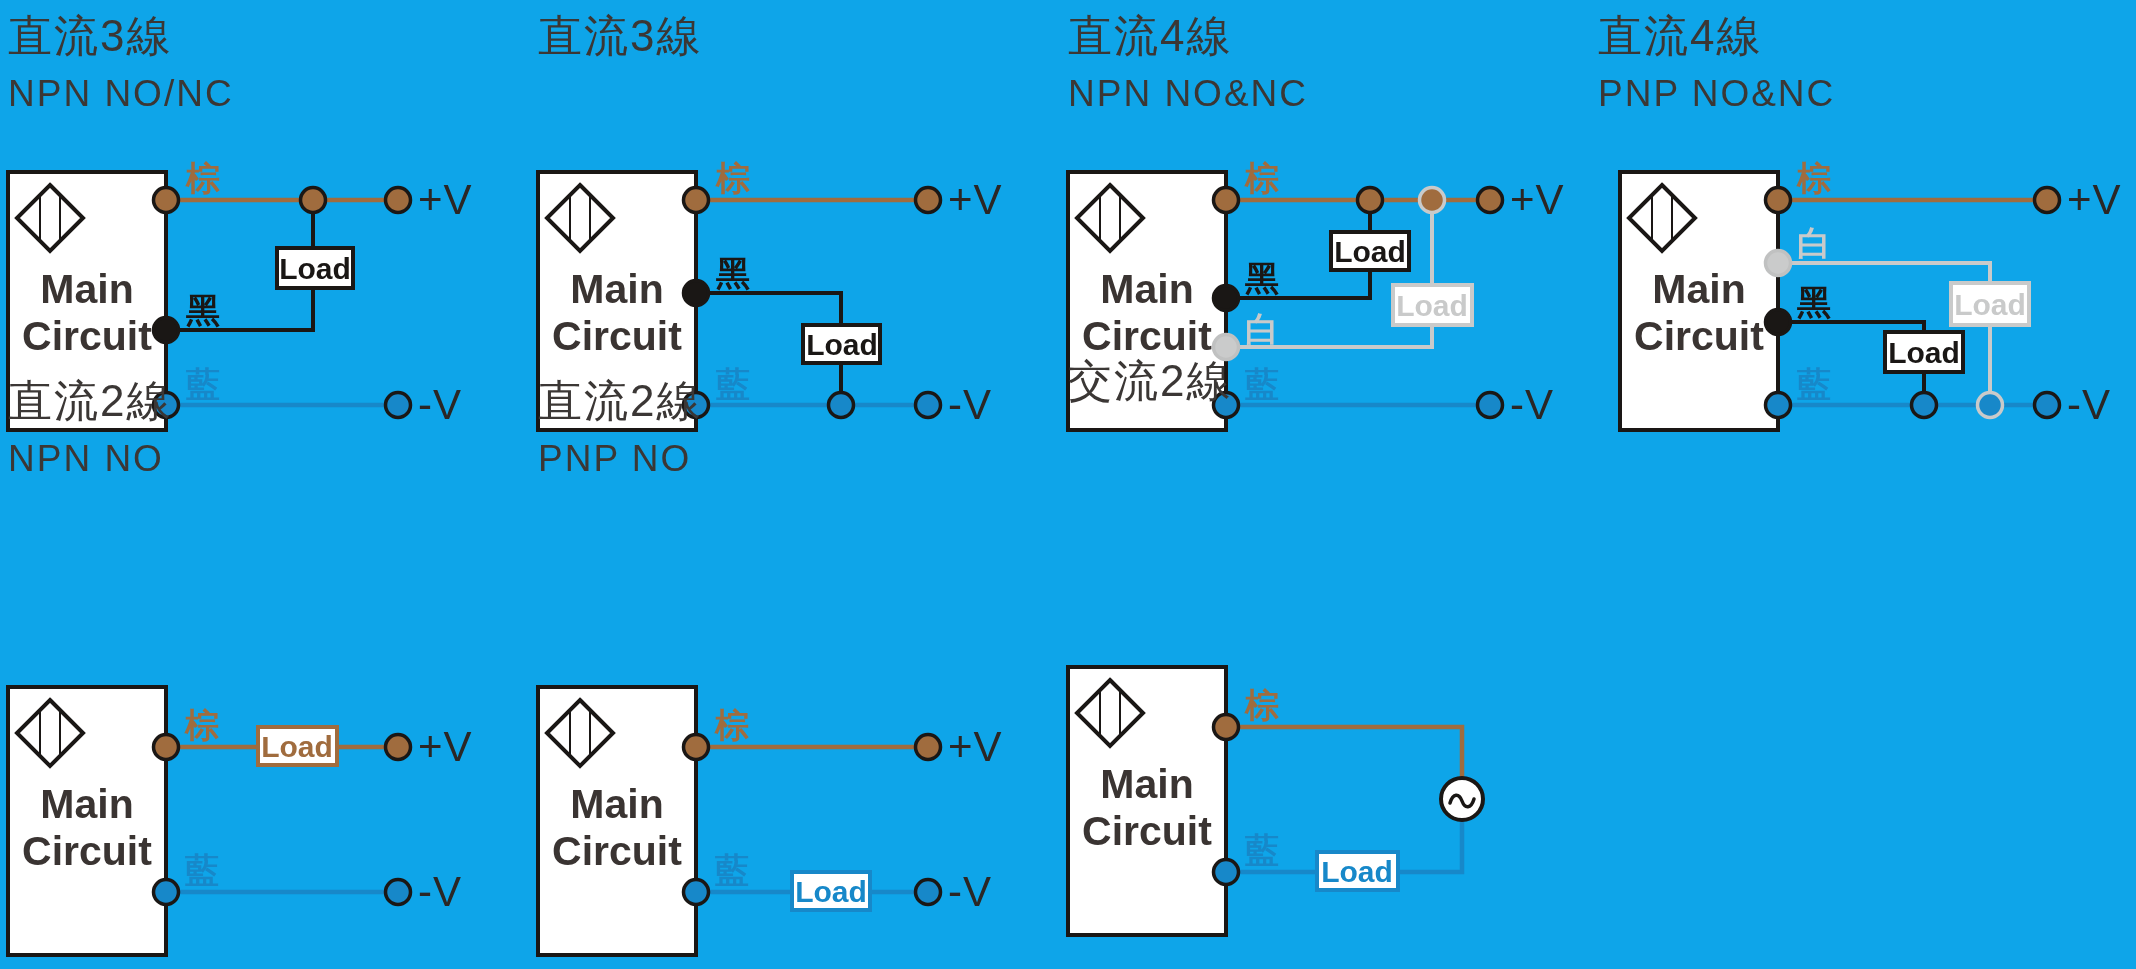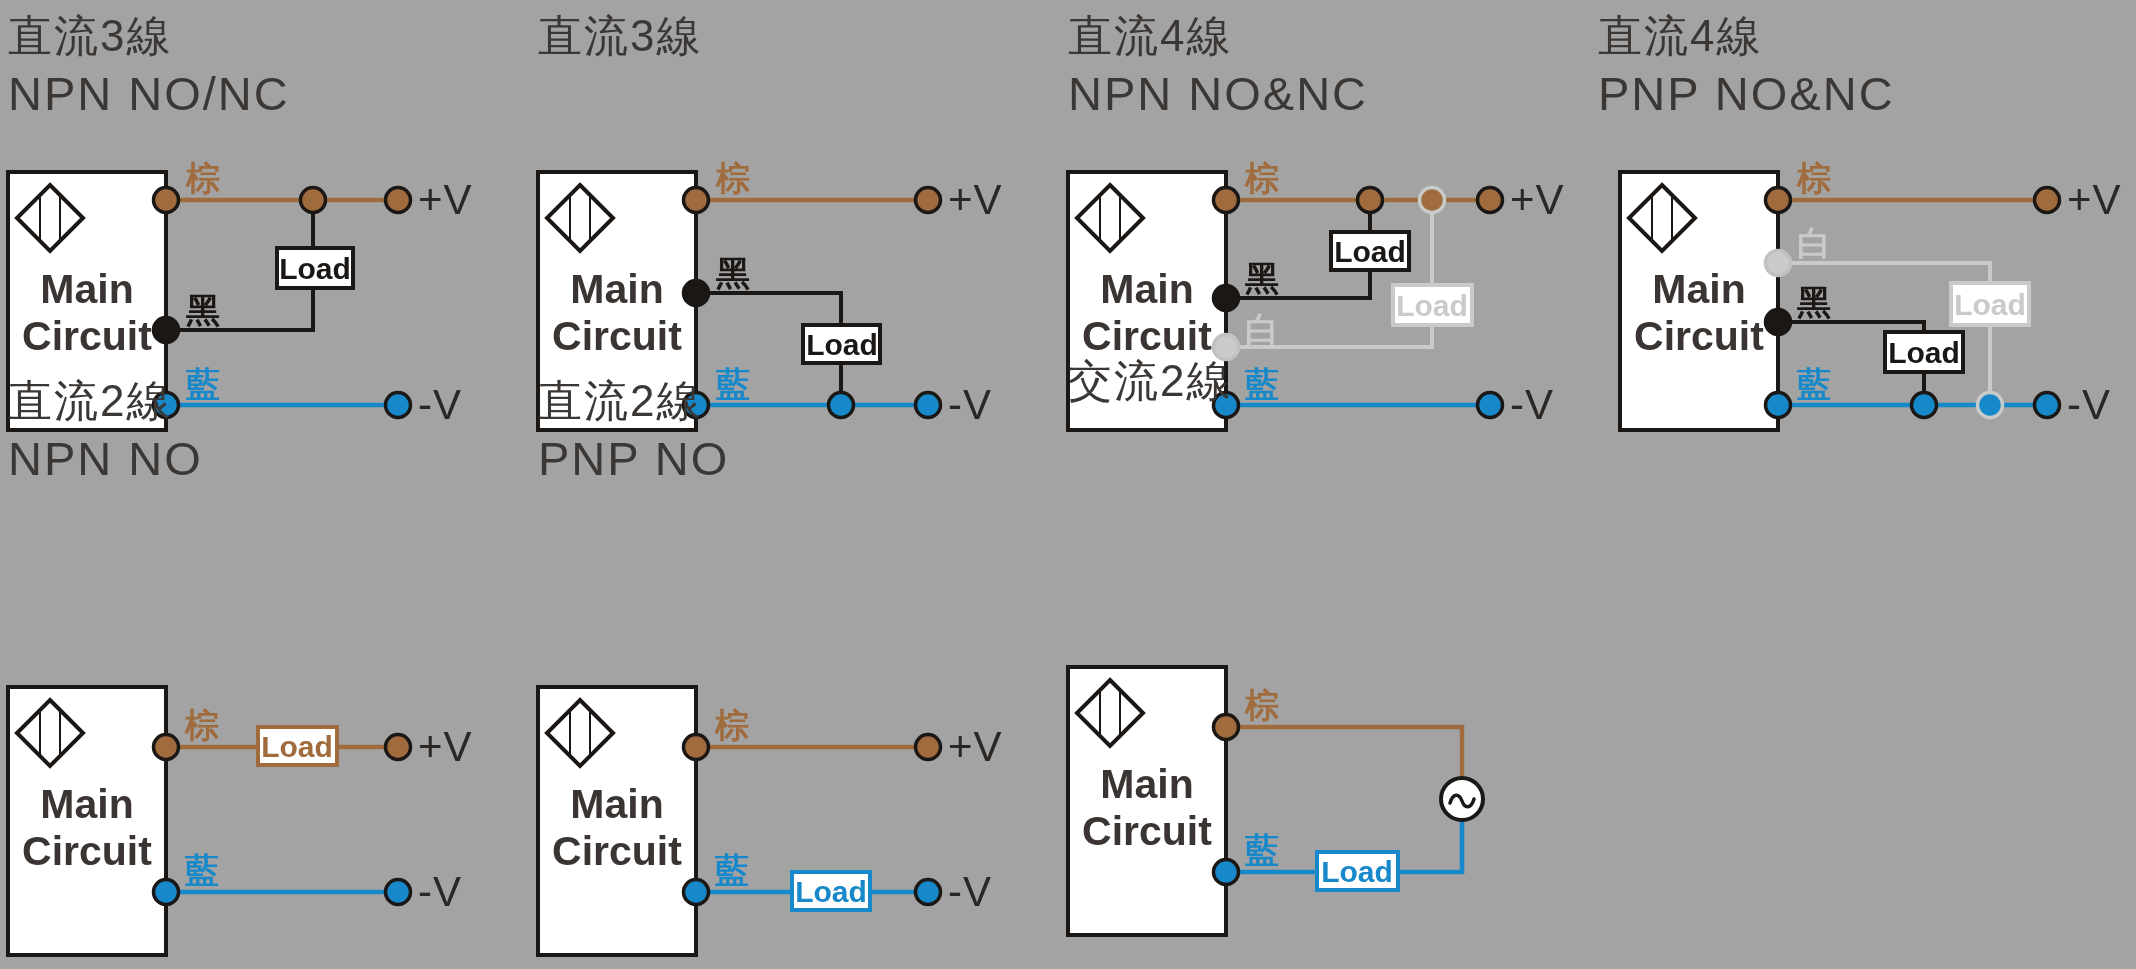--- a/index.html
+++ b/index.html
@@ -3,7 +3,7 @@
 <meta charset="utf-8">
 <style>
   html,body{margin:0;padding:0;background:#ffffff;}
-  .page{position:relative;width:2136px;height:969px;background:#a3a3a3;overflow:hidden;
+  .page{position:relative;width:2136px;height:969px;background:#0ea5e9;overflow:hidden;
         font-family:"Liberation Sans","DejaVu Sans",sans-serif;}
   .card{position:absolute;}
   .title{position:absolute;left:8px;top:6px;color:#3B3735;}

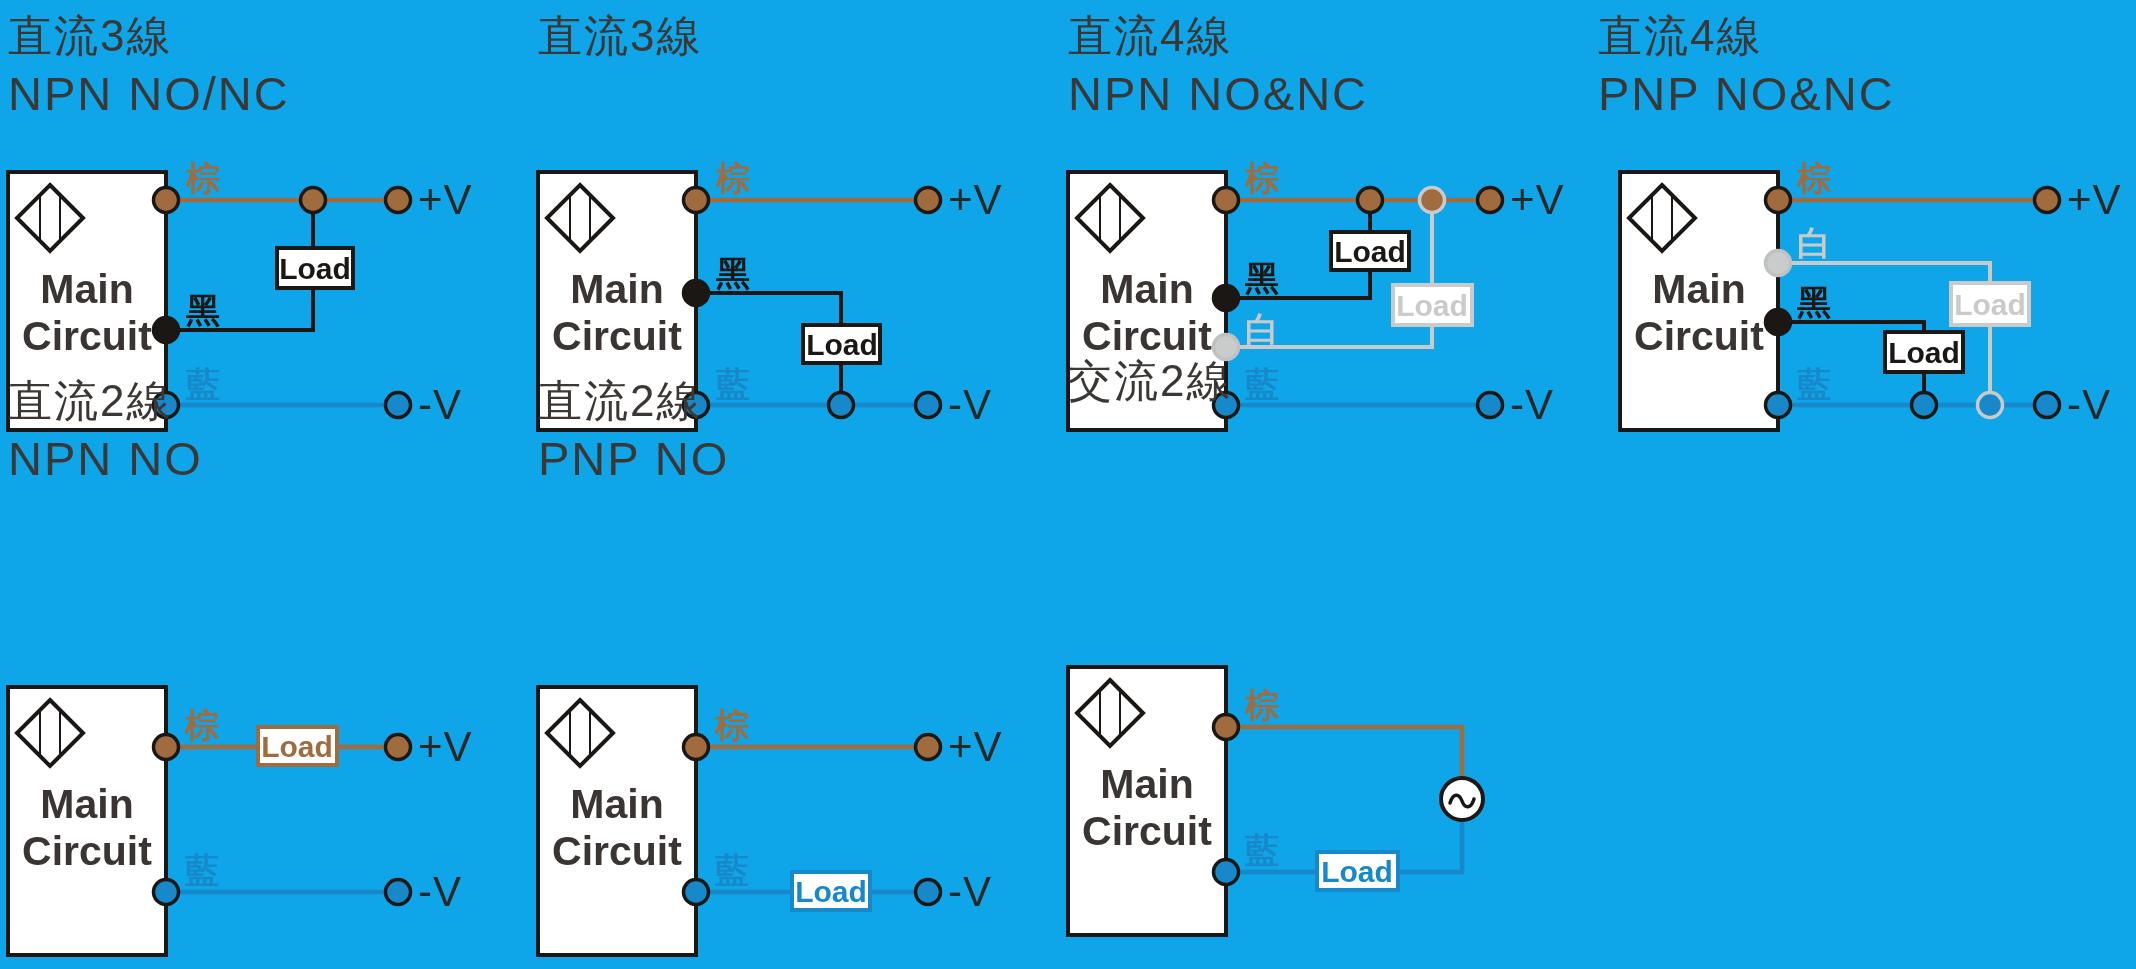--- a/index.html
+++ b/index.html
@@ -8,7 +8,7 @@
   .card{position:absolute;}
   .title{position:absolute;left:8px;top:6px;color:#3B3735;}
   .t1{font-size:44px;line-height:60px;font-weight:300;letter-spacing:2px;}
-  .t2{font-size:47px;line-height:56px;font-weight:300;letter-spacing:2px;}
+  .t2{font-size:37px;line-height:56px;font-weight:300;letter-spacing:2px;}
   .dsvg{position:absolute;left:0;top:0;}
   text{font-family:"Liberation Sans","DejaVu Sans",sans-serif;}
   .mainlbl{font-weight:700;font-size:41px;fill:#3A3432;text-anchor:middle;}

